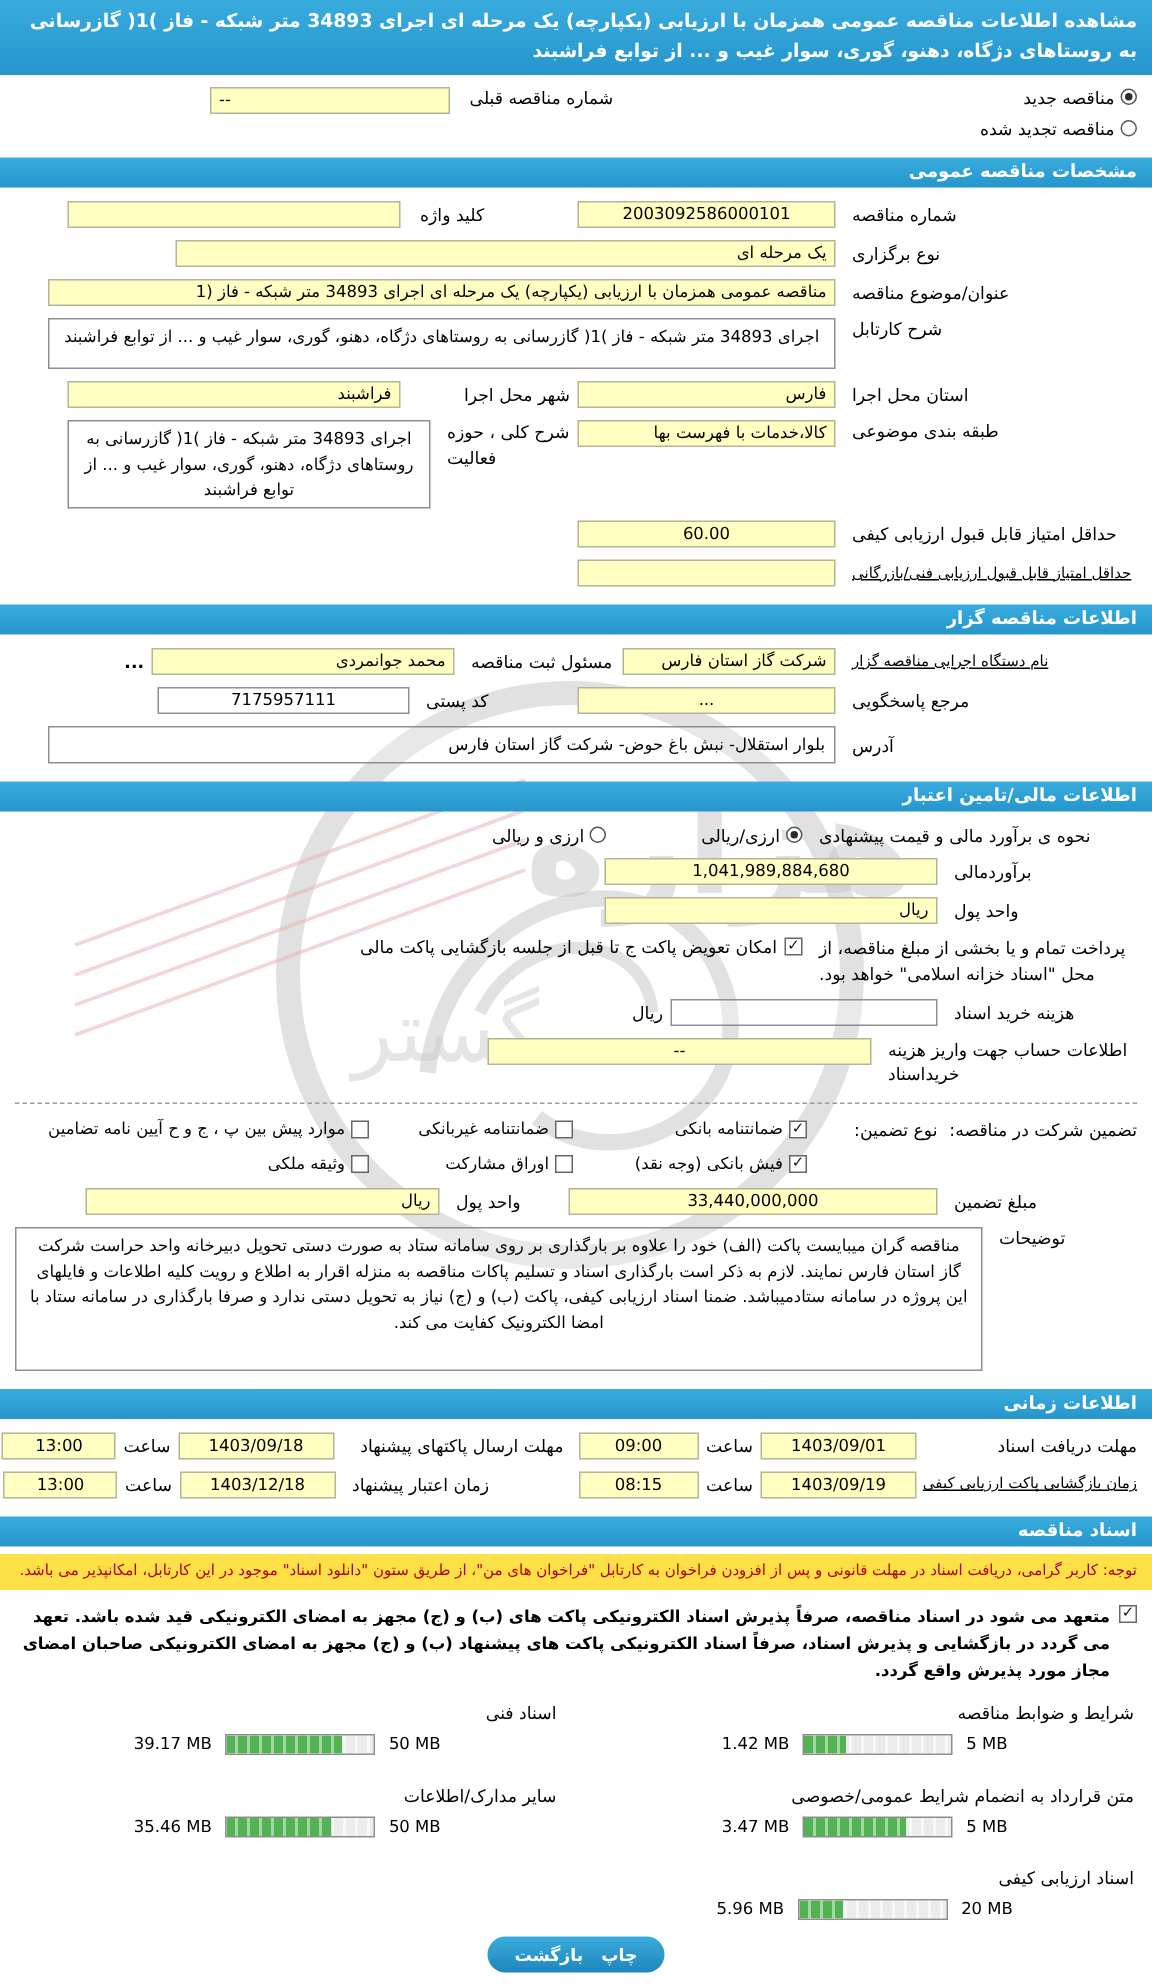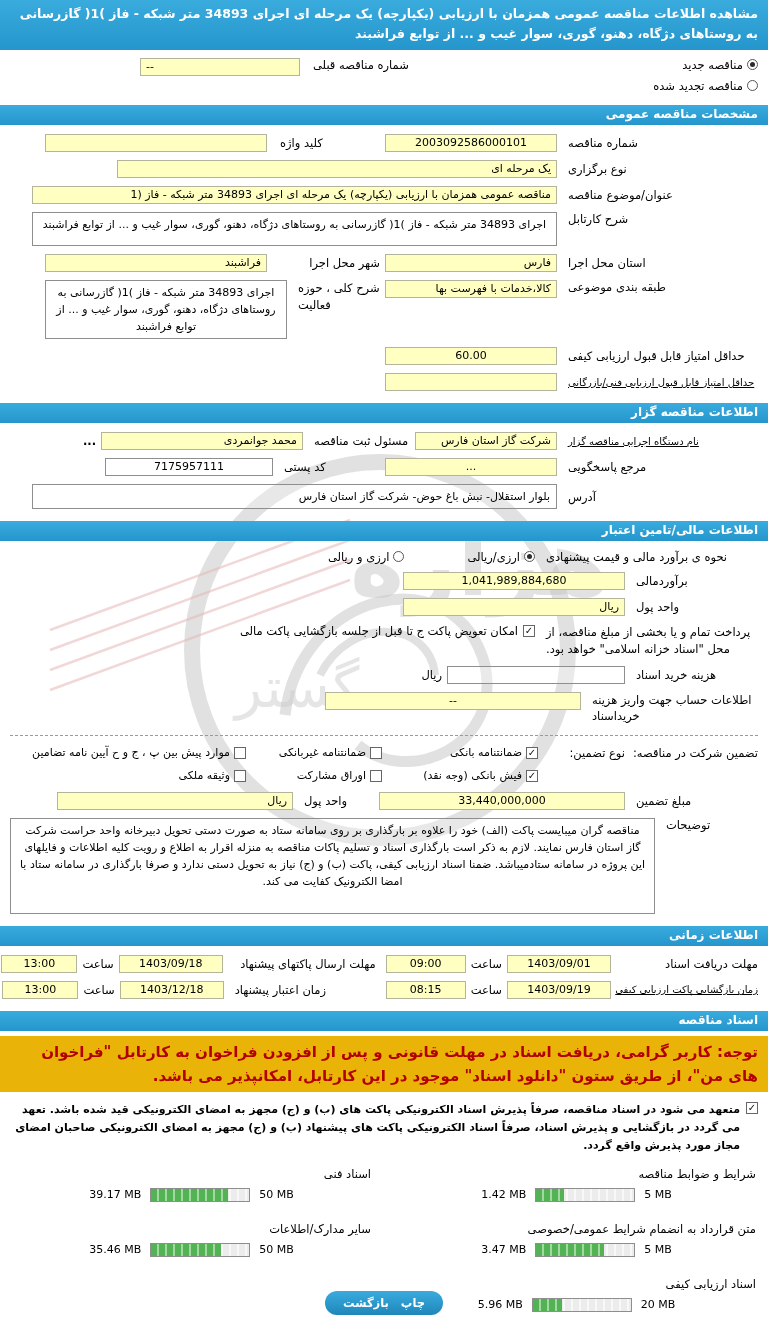--- a/index.html
+++ b/index.html
@@ -62,7 +62,7 @@
   .span2 { grid-column: 1 / span 2; }
 
   .notice {
-    background: #eab308; color: #b30000; font-weight: bold; font-size: 15px;
+    background: #fde047; color: #b30000; font-weight: normal; font-size: 10px;
     line-height: 1.6; padding: 4px 10px; margin: 3px 0;
   }
   .commit { display: flex; gap: 6px; align-items: flex-start; padding: 6px 10px; font-weight: bold; line-height: 1.65; font-size: 11px; }

